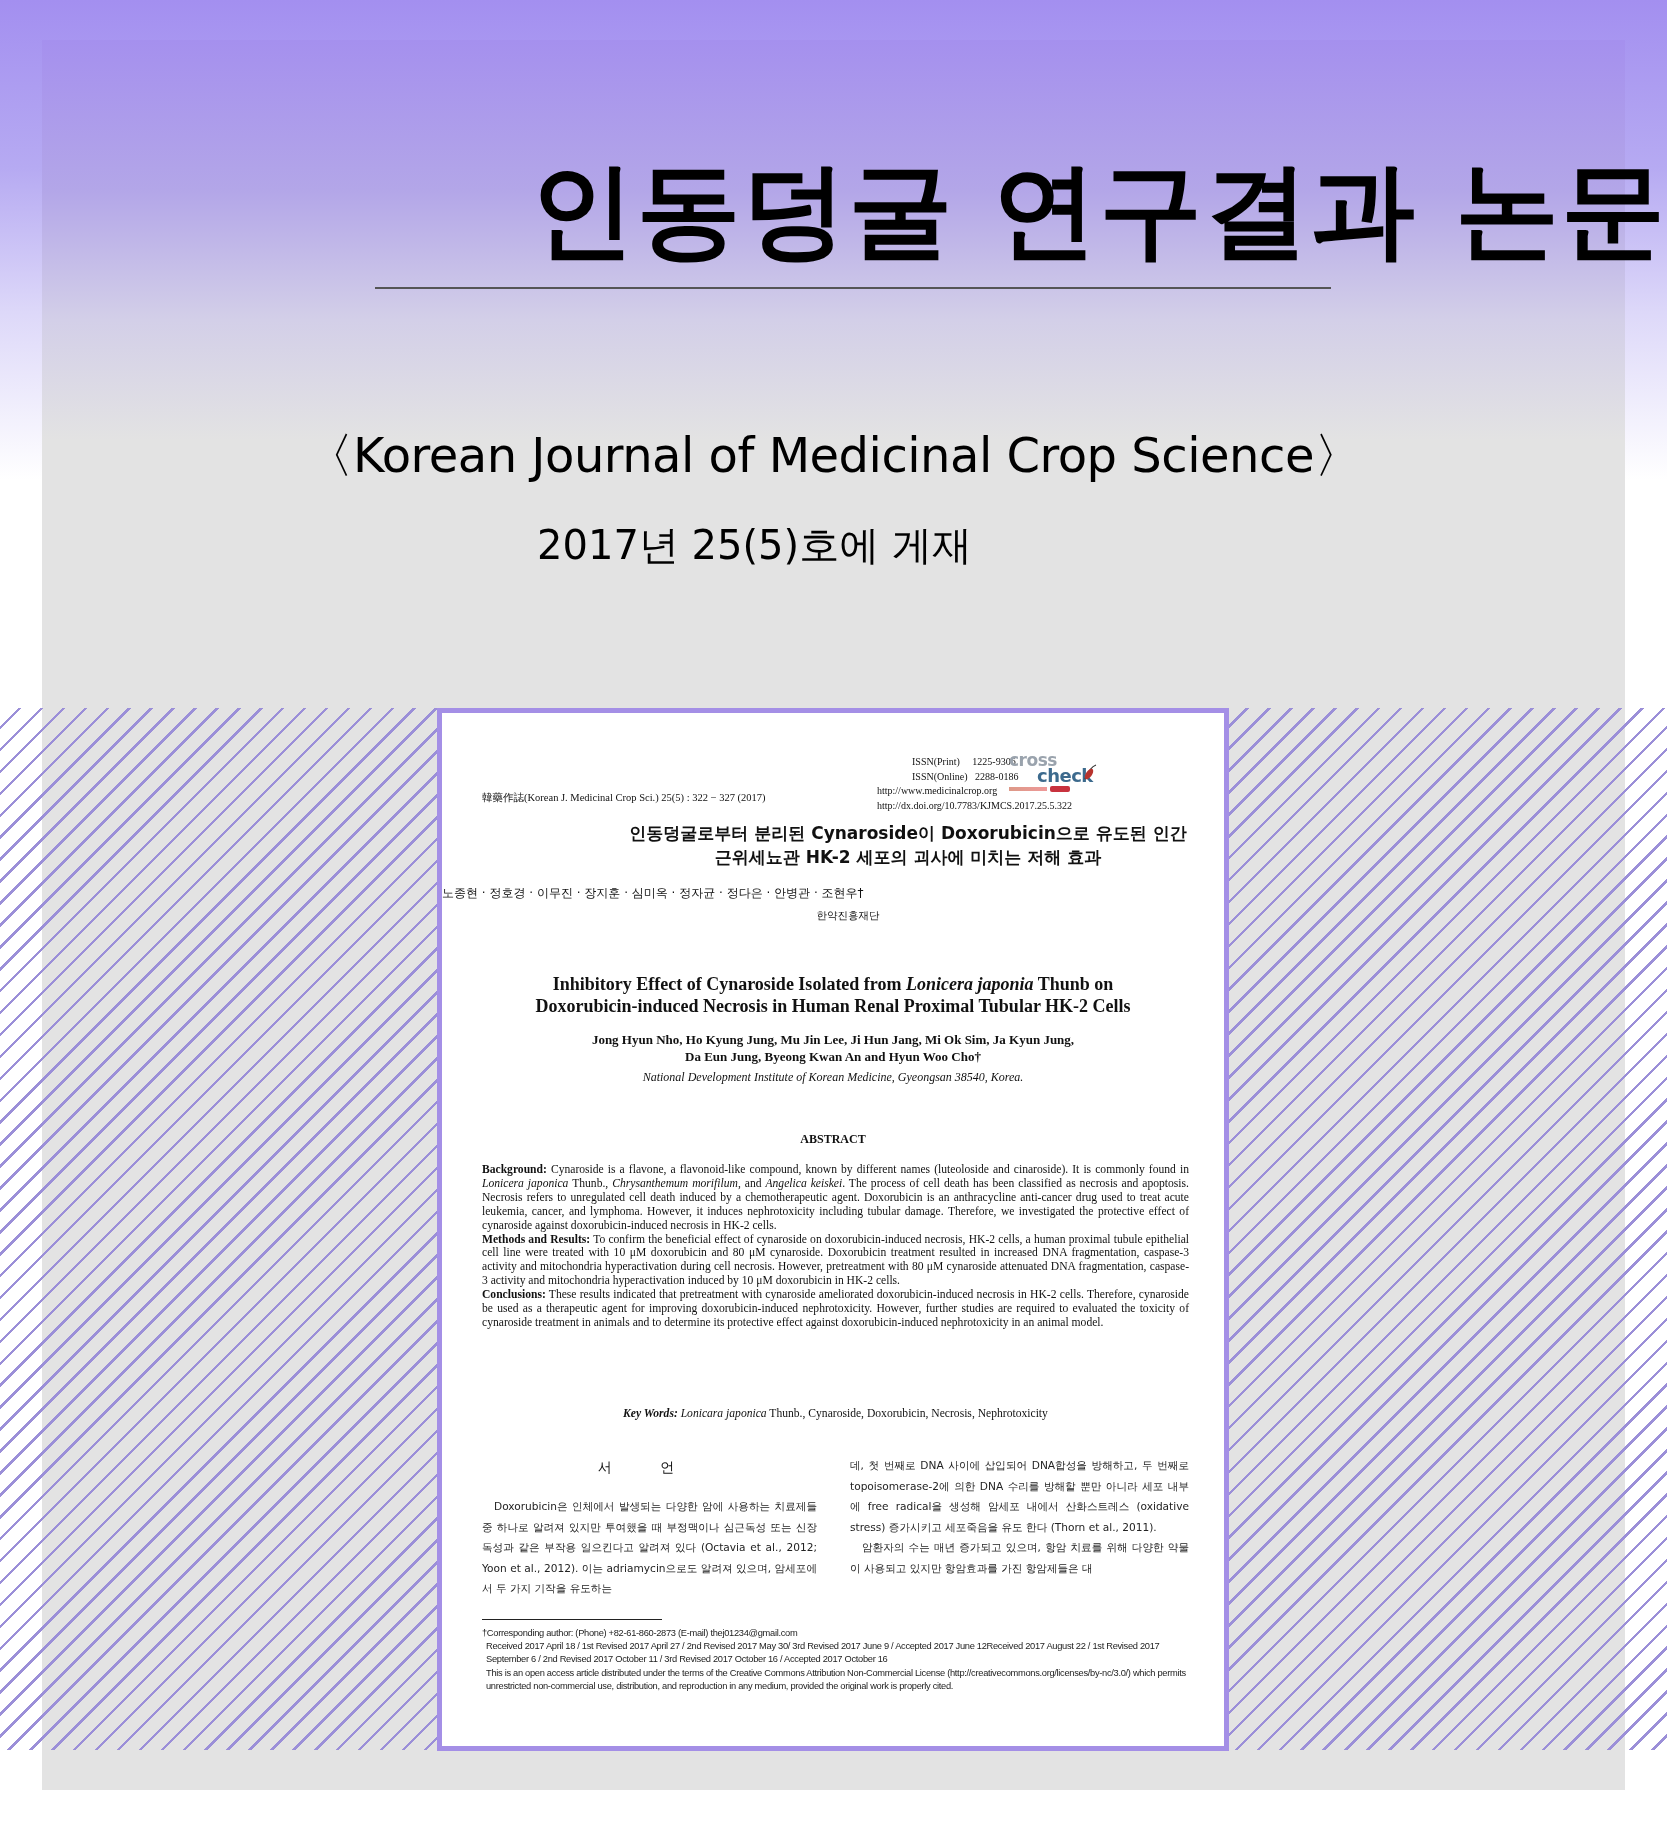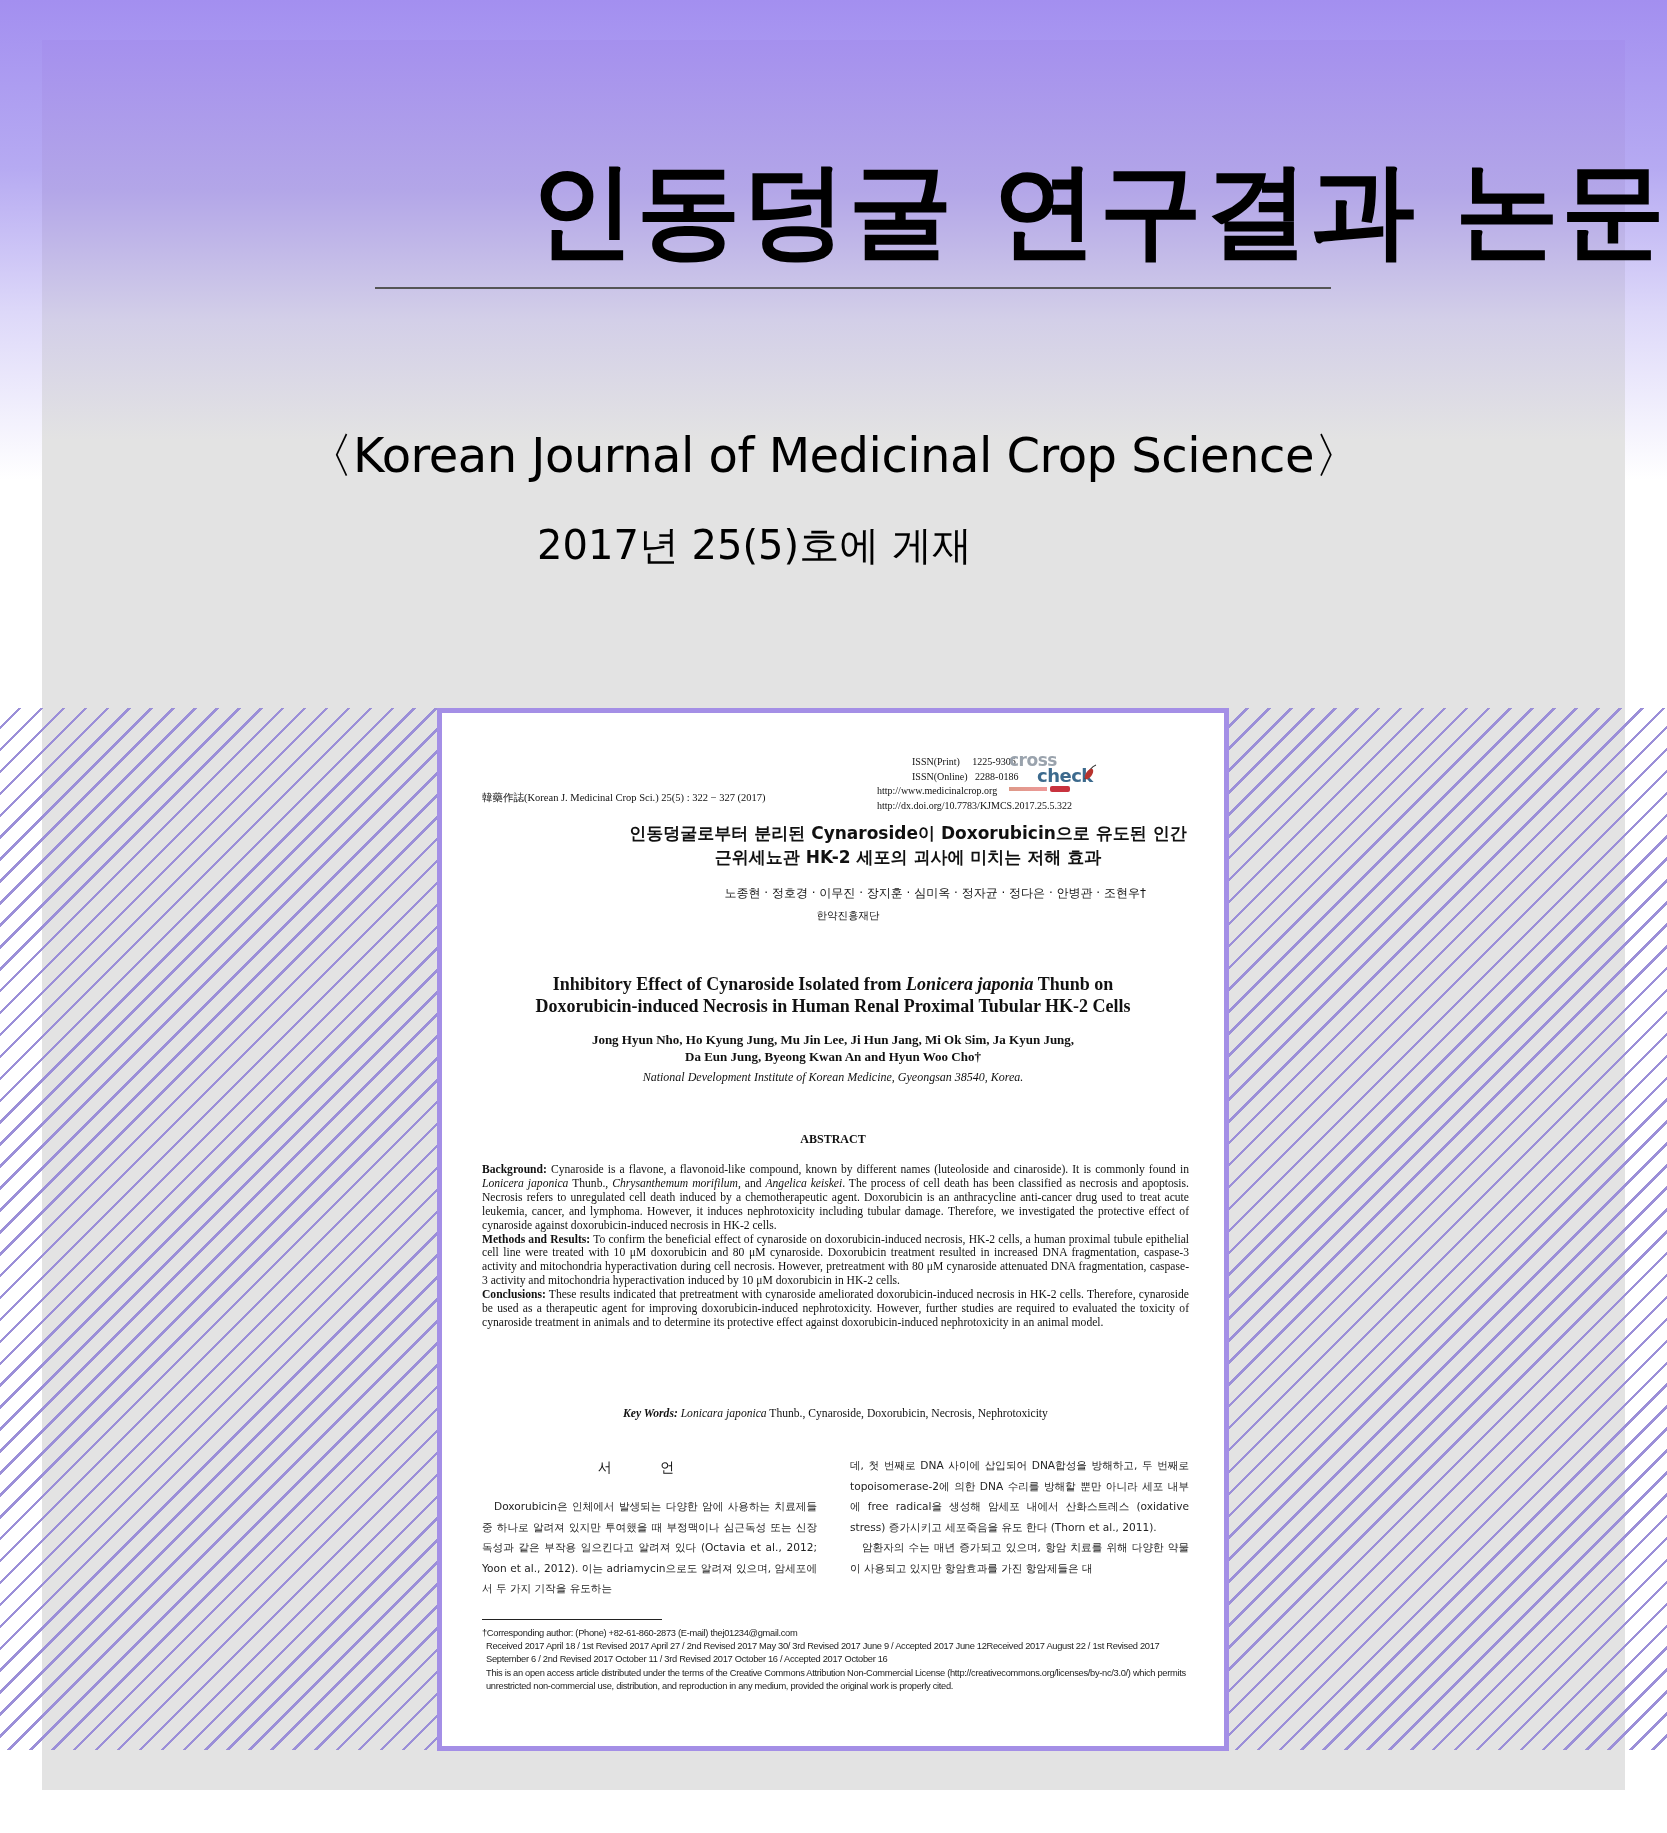--- a/index.html
+++ b/index.html
@@ -58,7 +58,7 @@
     .cm-ribbon { position: absolute; left: 73px; top: 8px; width: 16px; height: 22px; }
 
     .kor-title { position: absolute; left: 0; top: 108px; width: 932px; text-align: center; font-family: "DejaVu Sans", sans-serif; font-weight: bold; font-size: 17px; line-height: 24px; }
-    .kor-authors { position: absolute; left: 0; top: 172px; width: 704px; text-align: right; font-family: "DejaVu Sans", sans-serif; font-size: 12px; }
+    .kor-authors { position: absolute; left: 0; top: 172px; width: 704px; text-align: left; font-family: "DejaVu Sans", sans-serif; font-size: 12px; }
     .kor-affil { position: absolute; left: 0; top: 196px; width: 812px; text-align: center; font-family: "DejaVu Sans", sans-serif; font-size: 10.5px; }
 
     .eng-title { position: absolute; left: 0; top: 260px; width: 782px; text-align: center; font-weight: bold; font-size: 18px; line-height: 22px; }

